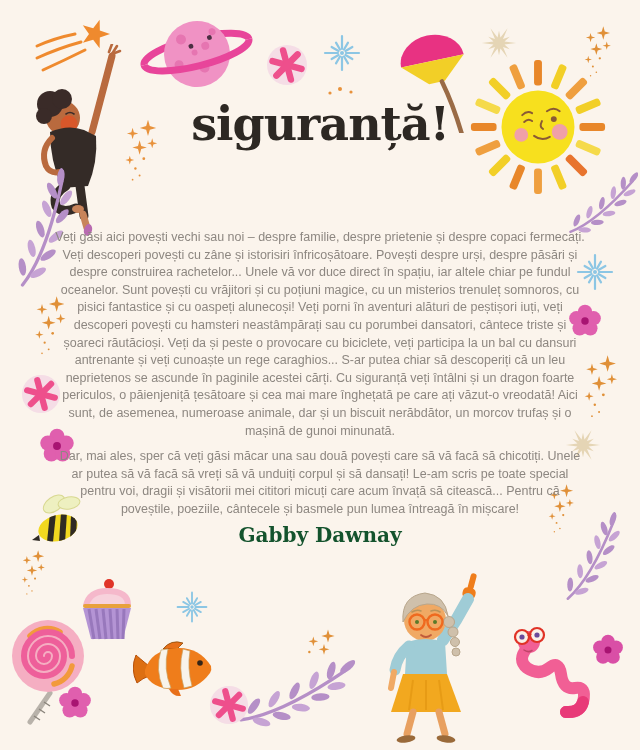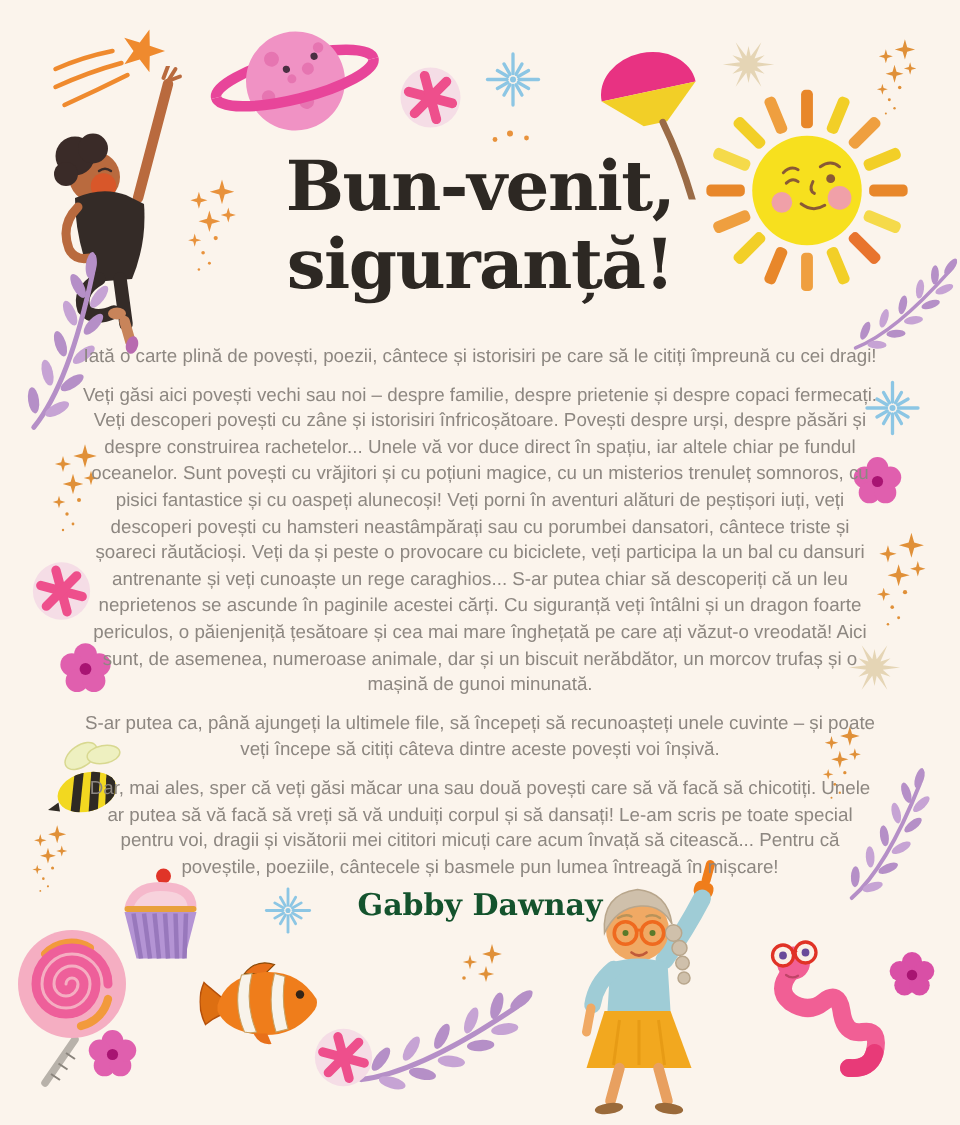--- a/index.html
+++ b/index.html
@@ -110,7 +110,6 @@
 </svg>
 
 <div class="page-title">
-  <div>Bun-venit,</div>
   <div>siguranță!</div>
 </div>
 

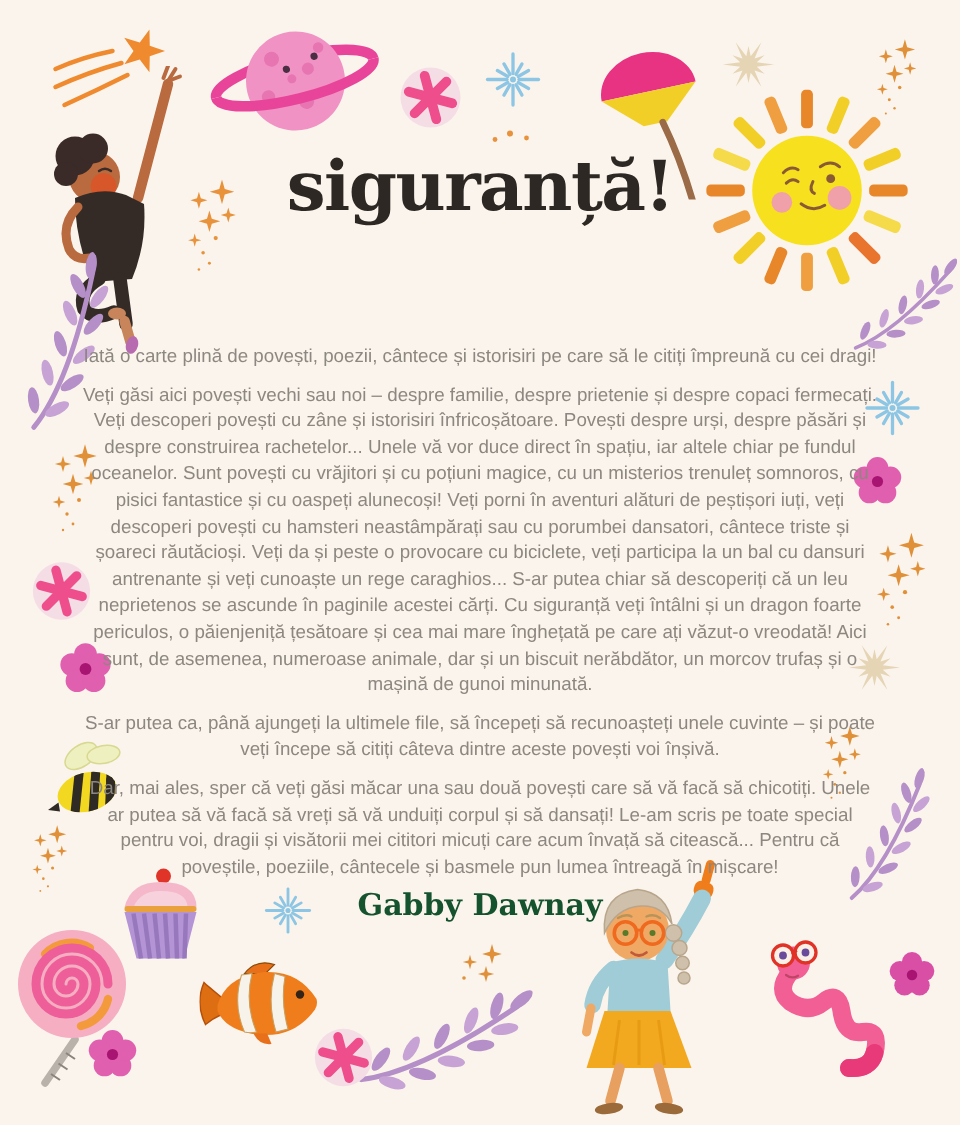--- a/index.html
+++ b/index.html
@@ -114,7 +114,6 @@
 </div>
 
 <div class="text-block">
-  <p>Iată o carte plină de povești, poezii, cântece și istorisiri pe care să le citiți împreună cu cei dragi!</p>
   <p>Veți găsi aici povești vechi sau noi – despre familie, despre prietenie și despre copaci fermecați. Veți descoperi povești cu zâne și istorisiri înfricoșătoare. Povești despre urși, despre păsări și despre construirea rachetelor... Unele vă vor duce direct în spațiu, iar altele chiar pe fundul oceanelor. Sunt povești cu vrăjitori și cu poțiuni magice, cu un misterios trenuleț somnoros, cu pisici fantastice și cu oaspeți alunecoși! Veți porni în aventuri alături de peștișori iuți, veți descoperi povești cu hamsteri neastâmpărați sau cu porumbei dansatori, cântece triste și șoareci răutăcioși. Veți da și peste o provocare cu biciclete, veți participa la un bal cu dansuri antrenante și veți cunoaște un rege caraghios... S-ar putea chiar să descoperiți că un leu neprietenos se ascunde în paginile acestei cărți. Cu siguranță veți întâlni și un dragon foarte periculos, o păienjeniță țesătoare și cea mai mare înghețată pe care ați văzut-o vreodată! Aici sunt, de asemenea, numeroase animale, dar și un biscuit nerăbdător, un morcov trufaș și o mașină de gunoi minunată.</p>
   <p>S-ar putea ca, până ajungeți la ultimele file, să începeți să recunoașteți unele cuvinte – și poate veți începe să citiți câteva dintre aceste povești voi înșivă.</p>
   <p>Dar, mai ales, sper că veți găsi măcar una sau două povești care să vă facă să chicotiți. Unele ar putea să vă facă să vreți să vă unduiți corpul și să dansați! Le-am scris pe toate special pentru voi, dragii și visătorii mei cititori micuți care acum învață să citească... Pentru că poveștile, poeziile, cântecele și basmele pun lumea întreagă în mișcare!</p>

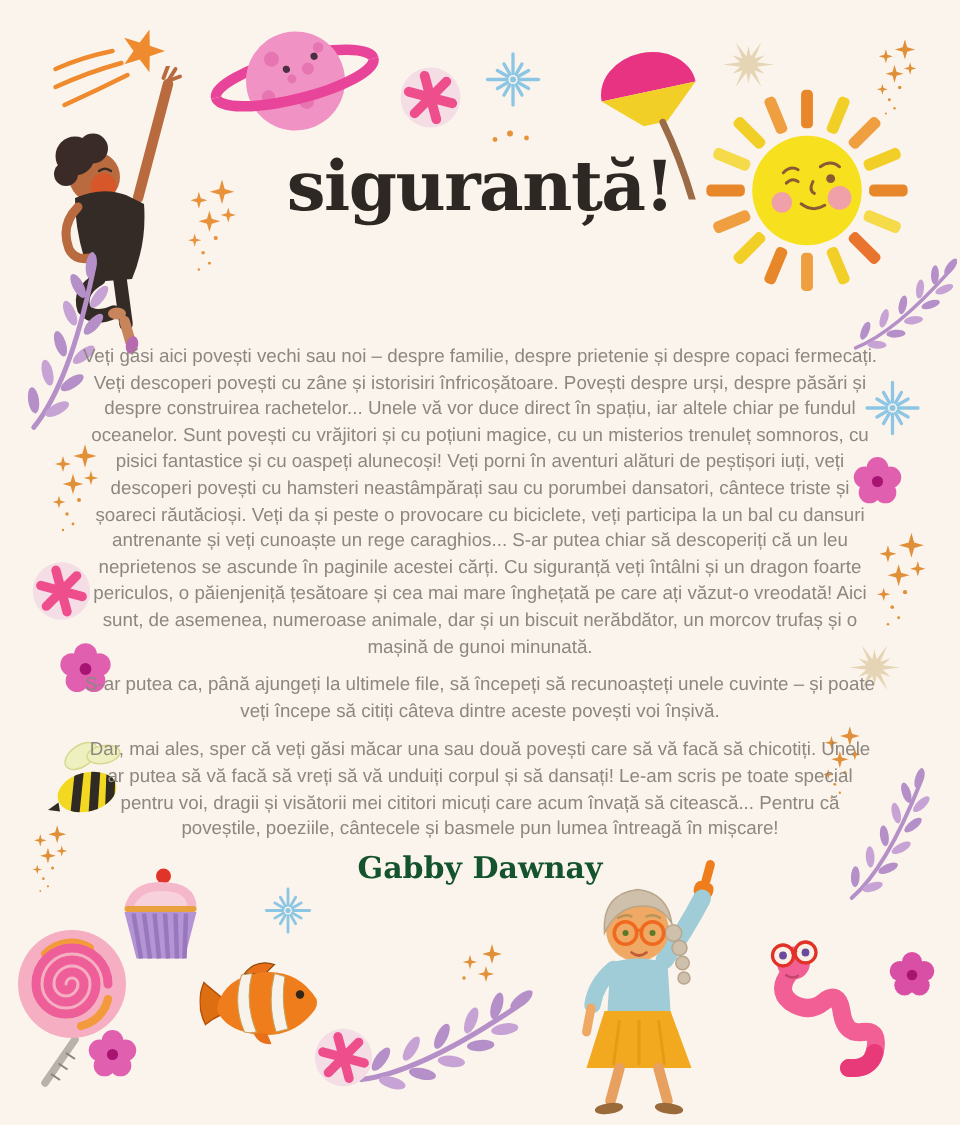--- a/index.html
+++ b/index.html
@@ -115,7 +115,6 @@
 
 <div class="text-block">
   <p>Veți găsi aici povești vechi sau noi – despre familie, despre prietenie și despre copaci fermecați. Veți descoperi povești cu zâne și istorisiri înfricoșătoare. Povești despre urși, despre păsări și despre construirea rachetelor... Unele vă vor duce direct în spațiu, iar altele chiar pe fundul oceanelor. Sunt povești cu vrăjitori și cu poțiuni magice, cu un misterios trenuleț somnoros, cu pisici fantastice și cu oaspeți alunecoși! Veți porni în aventuri alături de peștișori iuți, veți descoperi povești cu hamsteri neastâmpărați sau cu porumbei dansatori, cântece triste și șoareci răutăcioși. Veți da și peste o provocare cu biciclete, veți participa la un bal cu dansuri antrenante și veți cunoaște un rege caraghios... S-ar putea chiar să descoperiți că un leu neprietenos se ascunde în paginile acestei cărți. Cu siguranță veți întâlni și un dragon foarte periculos, o păienjeniță țesătoare și cea mai mare înghețată pe care ați văzut-o vreodată! Aici sunt, de asemenea, numeroase animale, dar și un biscuit nerăbdător, un morcov trufaș și o mașină de gunoi minunată.</p>
-  <p>S-ar putea ca, până ajungeți la ultimele file, să începeți să recunoașteți unele cuvinte – și poate veți începe să citiți câteva dintre aceste povești voi înșivă.</p>
   <p>Dar, mai ales, sper că veți găsi măcar una sau două povești care să vă facă să chicotiți. Unele ar putea să vă facă să vreți să vă unduiți corpul și să dansați! Le-am scris pe toate special pentru voi, dragii și visătorii mei cititori micuți care acum învață să citească... Pentru că poveștile, poeziile, cântecele și basmele pun lumea întreagă în mișcare!</p>
   <div class="signature">Gabby Dawnay</div>
 </div>

